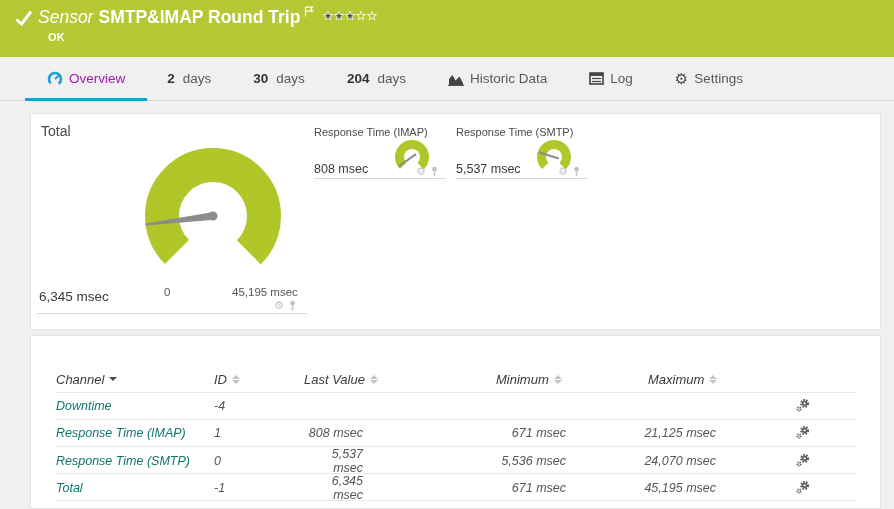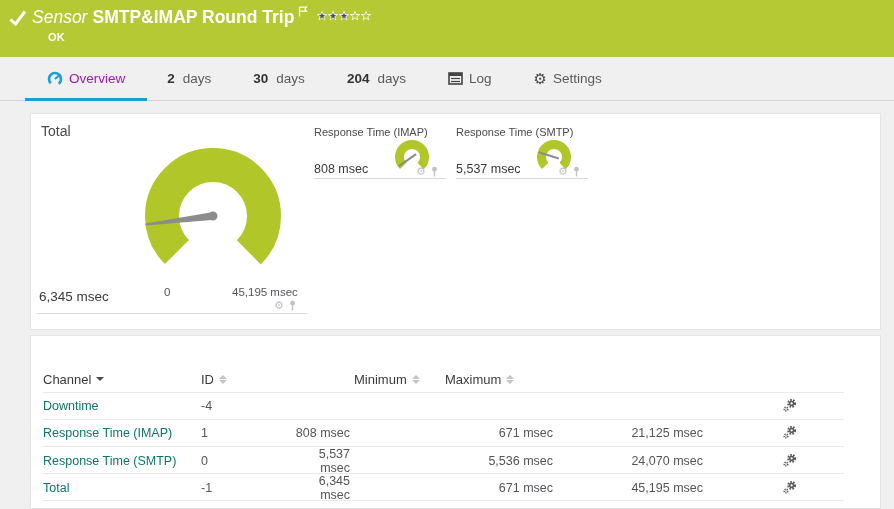--- a/index.html
+++ b/index.html
@@ -11,7 +11,7 @@
 
   
   .banner { height:57px; background:#b4c933; color:#fff; position:relative; }
-  .banner-row1 { display:flex; align-items:flex-start; padding:7px 0 0 8px; }
+  .banner-row1 { display:flex; align-items:flex-start; padding:7px 0 0 14px; }
   .banner-check { width:20px; margin-top:3px; }
   .banner-title { font-size:17.5px; margin-left:4px; white-space:nowrap; }
   .banner-title .kind { font-style:italic; font-weight:400; margin-right:5px; }

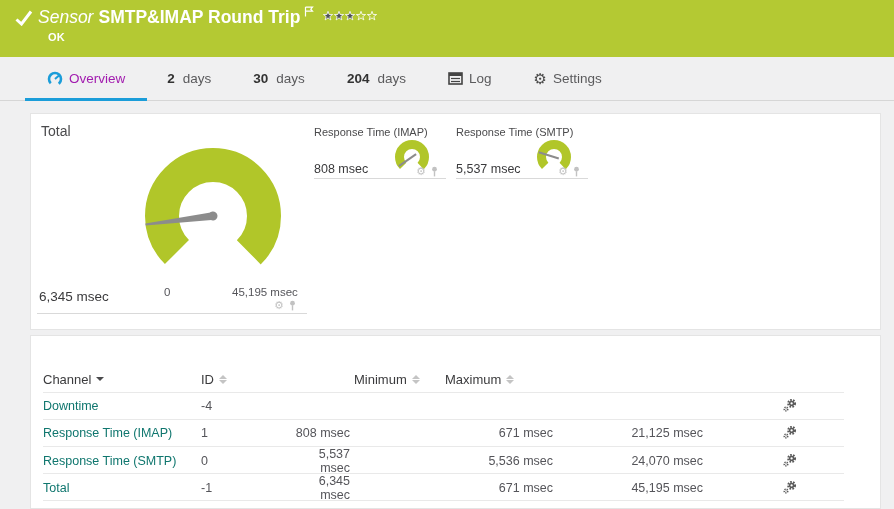--- a/index.html
+++ b/index.html
@@ -150,6 +150,15 @@
     <span class="tab-label">days</span>
   </div>
 
+  <div class="tab">
+    <span class="tab-icon">
+      <svg width="16" height="14" viewBox="0 0 16 14">
+        <polygon points="1,13 1,7 4.5,3 7.5,8.5 11.5,4.5 15,11 15,13" fill="#444"></polygon>
+        <line x1="0" y1="13.3" x2="16" y2="13.3" stroke="#444" stroke-width="1.2"></line>
+      </svg>
+    </span>
+    <span class="tab-label">Historic Data</span>
+  </div>
 
   <div class="tab">
     <span class="tab-icon">

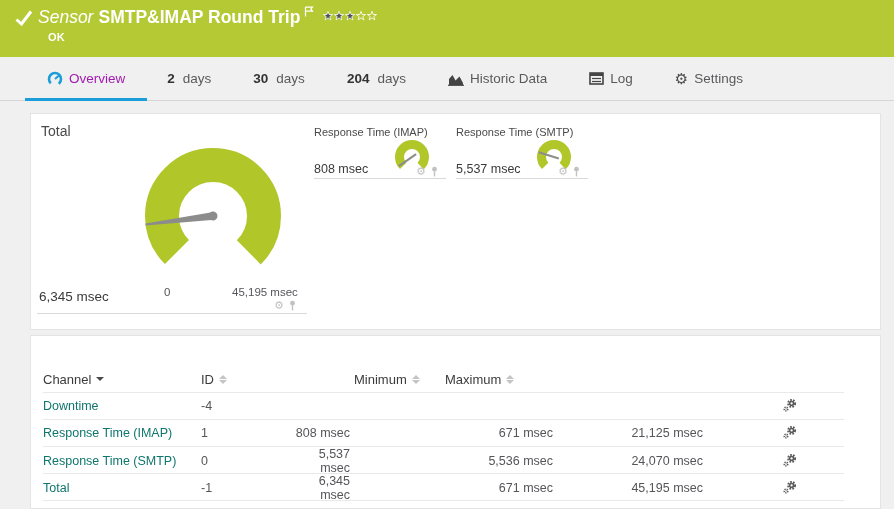--- a/index.html
+++ b/index.html
@@ -64,7 +64,7 @@
   .mini-controls { left:102px; top:52px; }
 
   
-  .channel-table { padding:30px 0 0 12px; }
+  .channel-table { padding:30px 0 0 25px;font-style:italic; }
   .trow {
     display:grid; grid-template-columns:158px 90px 129px 190px 155px 1fr;
     align-items:center; height:27px; border-bottom:1px solid #e9e9e9; width:801px;

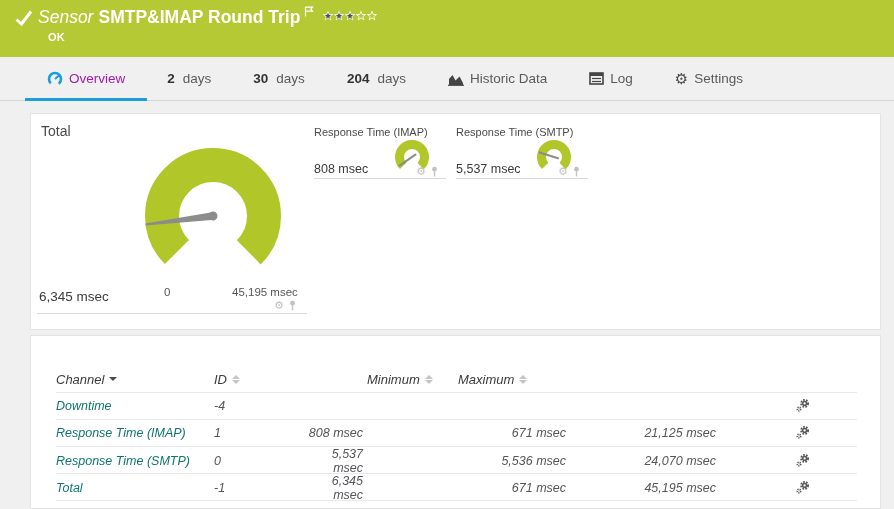--- a/index.html
+++ b/index.html
@@ -257,6 +257,13 @@
             <span class="tri-down"></span>
           </span>
       </div>
+      <div class="hcell">
+        <span>Last Value</span>
+        <span class="sort-icons">
+            <span class="tri-up"></span>
+            <span class="tri-down"></span>
+          </span>
+      </div>
       <div class="hcell pad-min">
         <span>Minimum</span>
         <span class="sort-icons">

